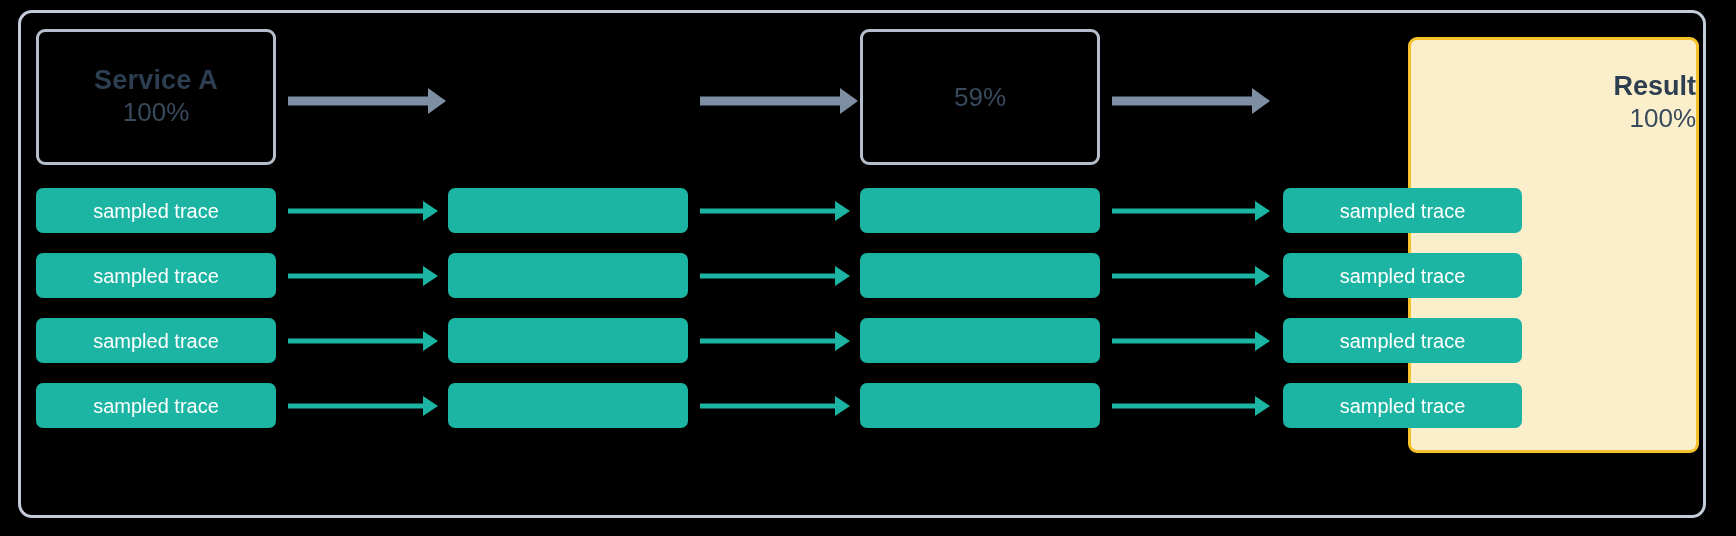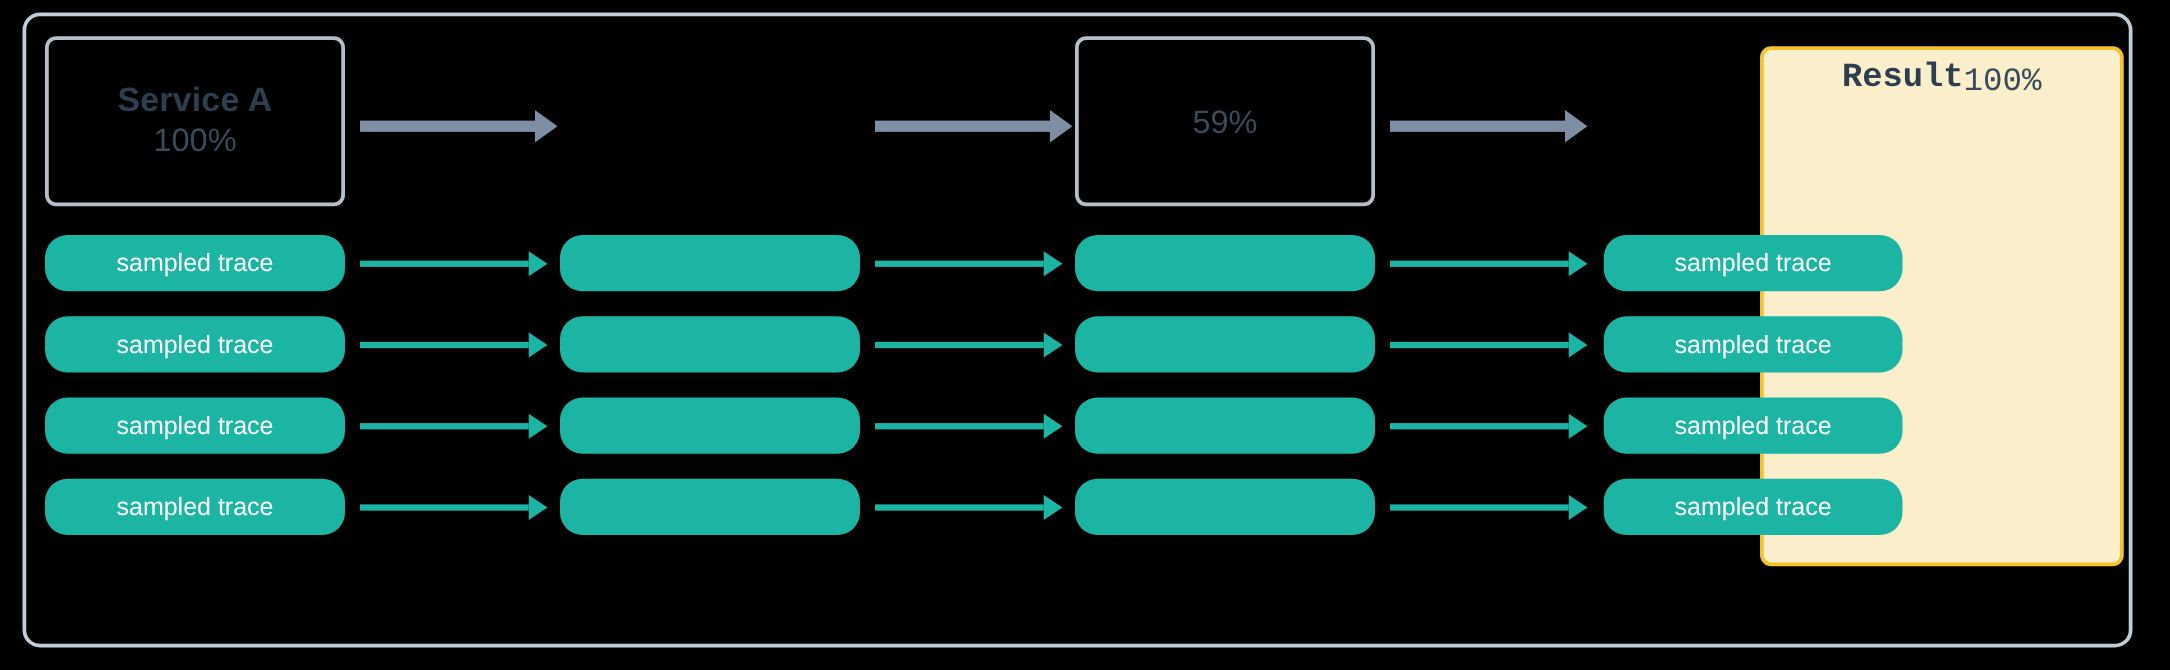--- a/index.html
+++ b/index.html
@@ -64,11 +64,10 @@
     left: 1411px; top: 48px;
     width: 285px; height: 110px;
     display: flex;
-    flex-direction: row;
-    align-items: flex-start;
+    flex-direction: column;
+    align-items: flex-end;
     justify-content: center;
     pointer-events: none;
-    font-family: Liberation Mono, monospace;
   }
   .result-head .svc-title {
     font-size: 27px; font-weight: bold; color: #2c3e50; line-height: 1.12;

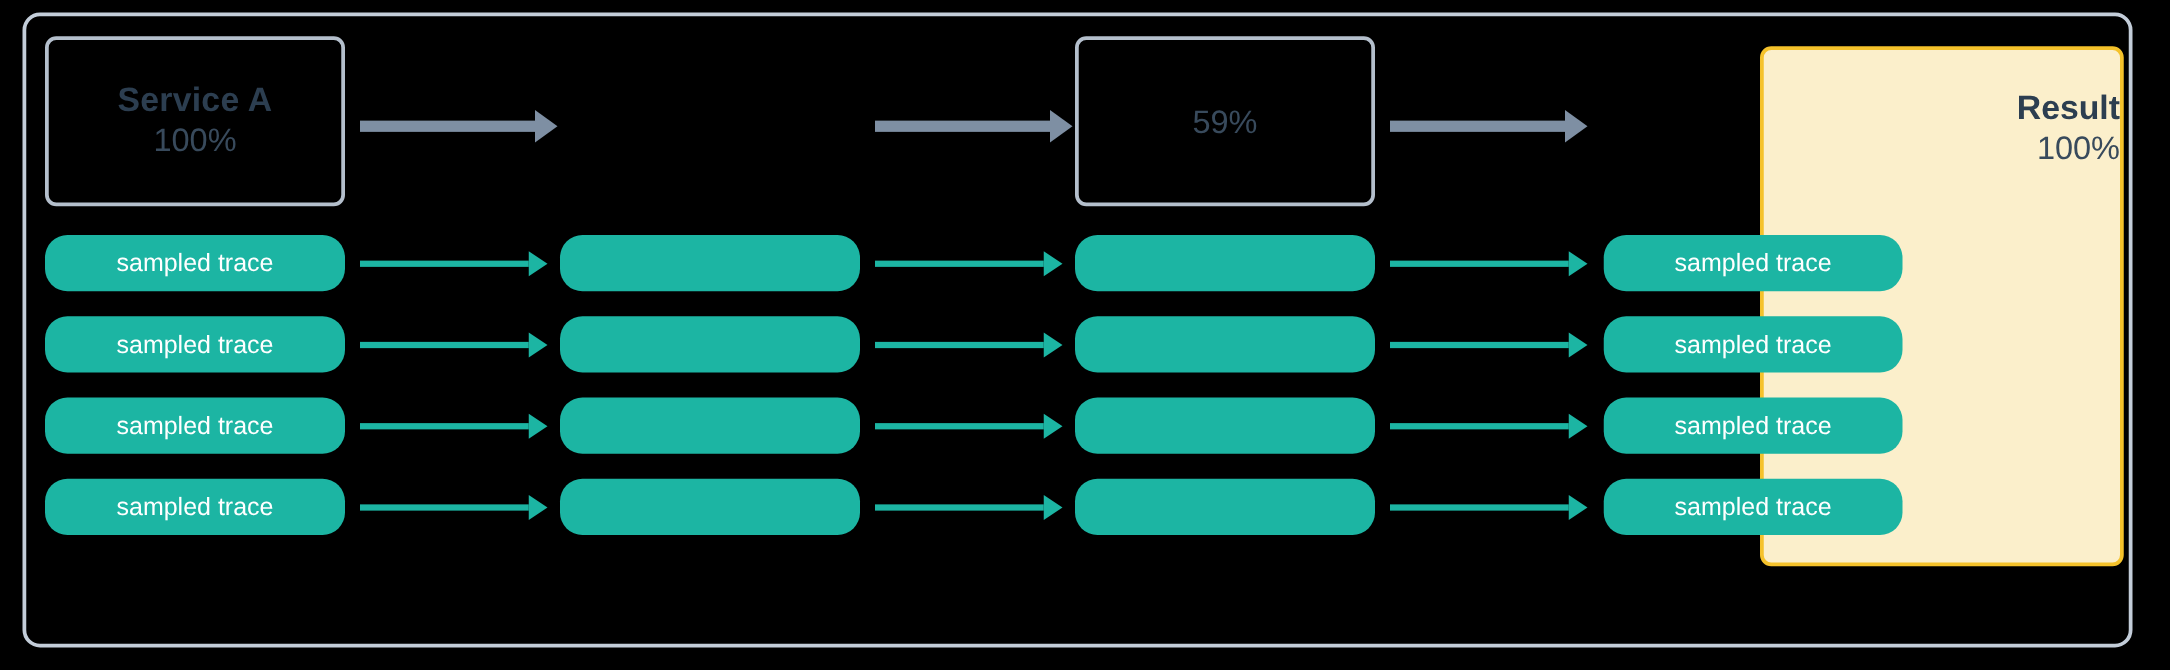--- a/index.html
+++ b/index.html
@@ -80,7 +80,7 @@
   .trace-bar {
     position: absolute;
     height: 45px;
-    border-radius: 18px;
+    border-radius: 7px;
     background: #1cb5a3;
     display: flex;
     align-items: center;

